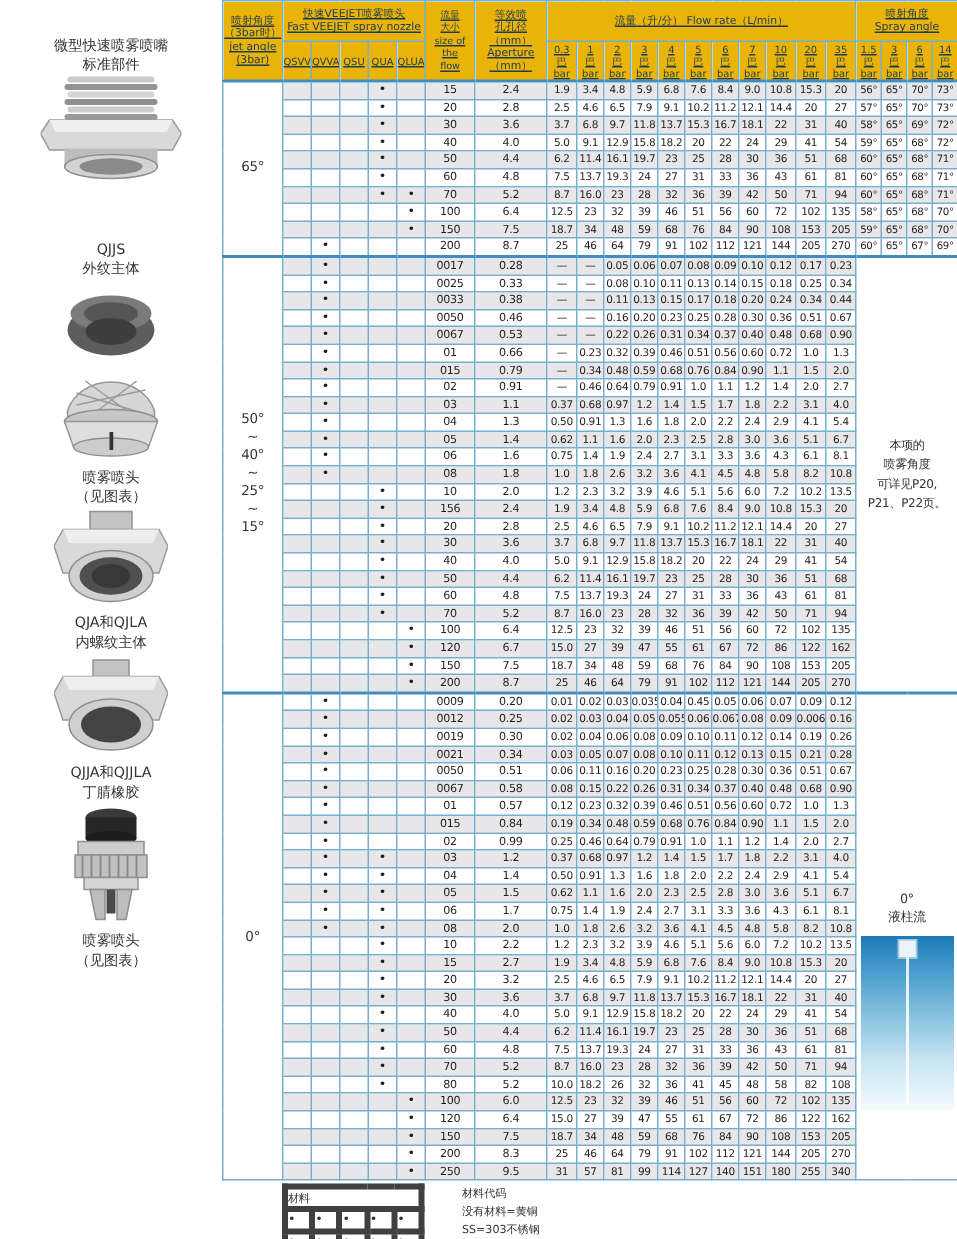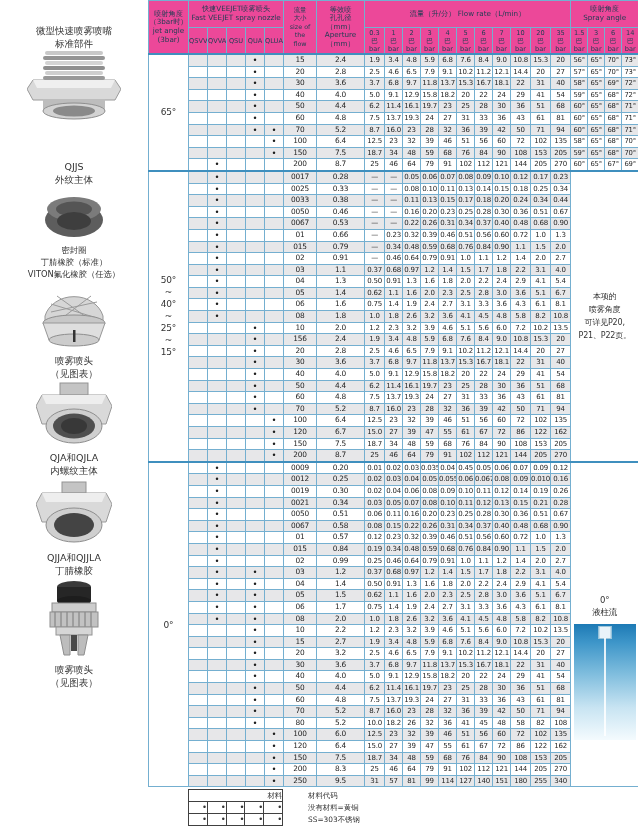--- a/index.html
+++ b/index.html
@@ -21,7 +21,7 @@
   table.main{border-collapse:collapse;table-layout:fixed;width:490px;border:1.5px solid #3f8fbe;}
   table.main th,table.main td{border:1px solid #74afd0;padding:0;text-align:center;vertical-align:middle;
     font-weight:normal;overflow:hidden;}
-  thead th{background:#ec4899;font-size:7.2px;line-height:8.6px;color:#1c3d52;}
+  thead th{background:#eab308;font-size:7.2px;line-height:8.6px;color:#1c3d52;text-decoration:underline;}
   thead tr.h1 th{height:26px;}
   thead tr.h2 th{height:25px;font-size:6.6px;line-height:8px;}
   thead{border-bottom:1.5px solid #3f8fbe;}

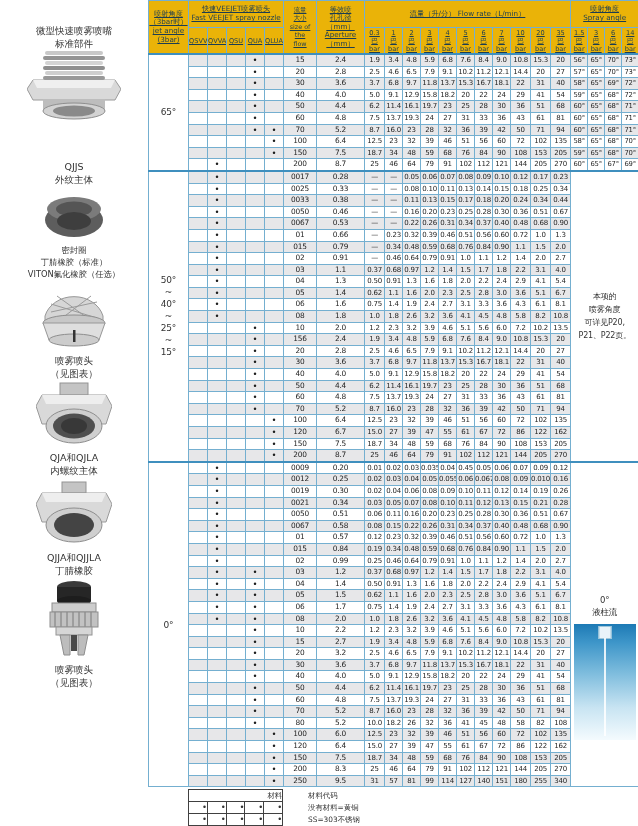--- a/index.html
+++ b/index.html
@@ -86,9 +86,6 @@
       <ellipse cx="31" cy="27" rx="17" ry="9" fill="#3e3e3e"></ellipse>
     </svg>
 
-    <div class="cap c3 small">密封圈
-丁腈橡胶（标准）
-VITON氟化橡胶（任选）</div>
 
     <svg class="img i3" width="86" height="66" viewBox="0 0 86 66">
       <path d="M14,34 A30,26 0 0 1 72,34 L72,40 L14,40 Z" fill="#d6d6d6" stroke="#979797" stroke-width="1"></path>

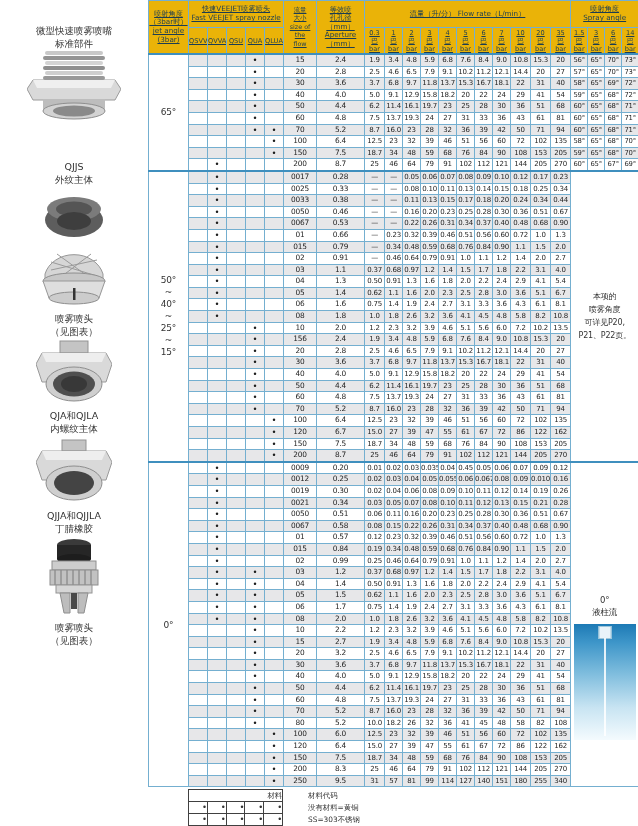--- a/index.html
+++ b/index.html
@@ -1055,7 +1055,7 @@
             <td class="val">0.067</td>
             <td class="val">0.08</td>
             <td class="val">0.09</td>
-            <td class="val">0.010</td>
+            <td class="val">0.006</td>
             <td class="val">0.16</td>
           </tr>
           <tr>

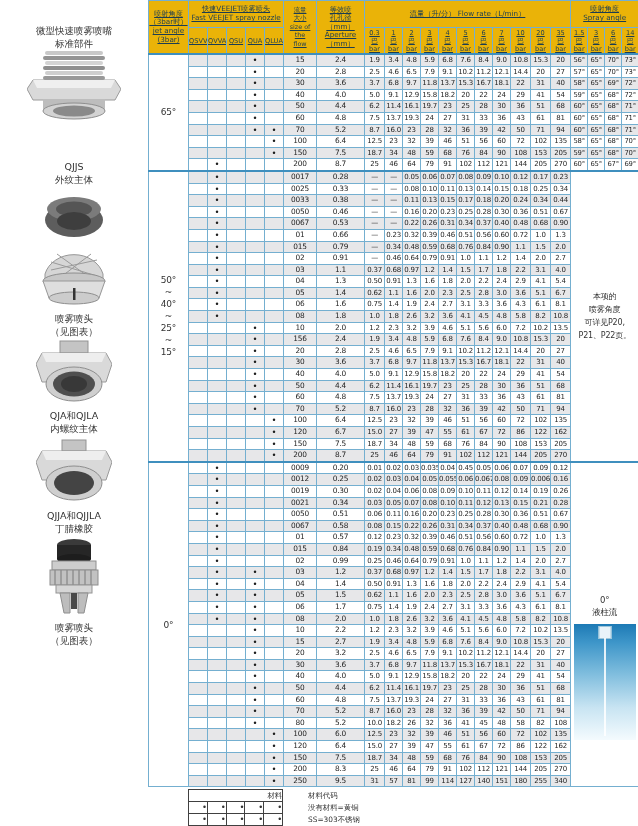--- a/index.html
+++ b/index.html
@@ -49,7 +49,7 @@
   
   .footer{position:relative;margin-top:2px;height:38px;}
   table.mat{border-collapse:collapse;table-layout:fixed;margin-left:40px;width:95px;border:1.2px solid #3f8fbe;}
-  table.mat td{border:1px solid #404040;padding:0;text-align:right;font-size:7.4px;height:11px;line-height:11px;color:#333;}
+  table.mat td{border:4px solid #404040;padding:0;text-align:left;font-size:7.4px;height:11px;line-height:11px;color:#333;}
   table.mat td.dot{font-size:8.5px;}
   .mat-notes{position:absolute;left:160px;top:1px;font-size:7.4px;line-height:12px;color:#333;white-space:pre-line;text-align:left;}
 </style>

